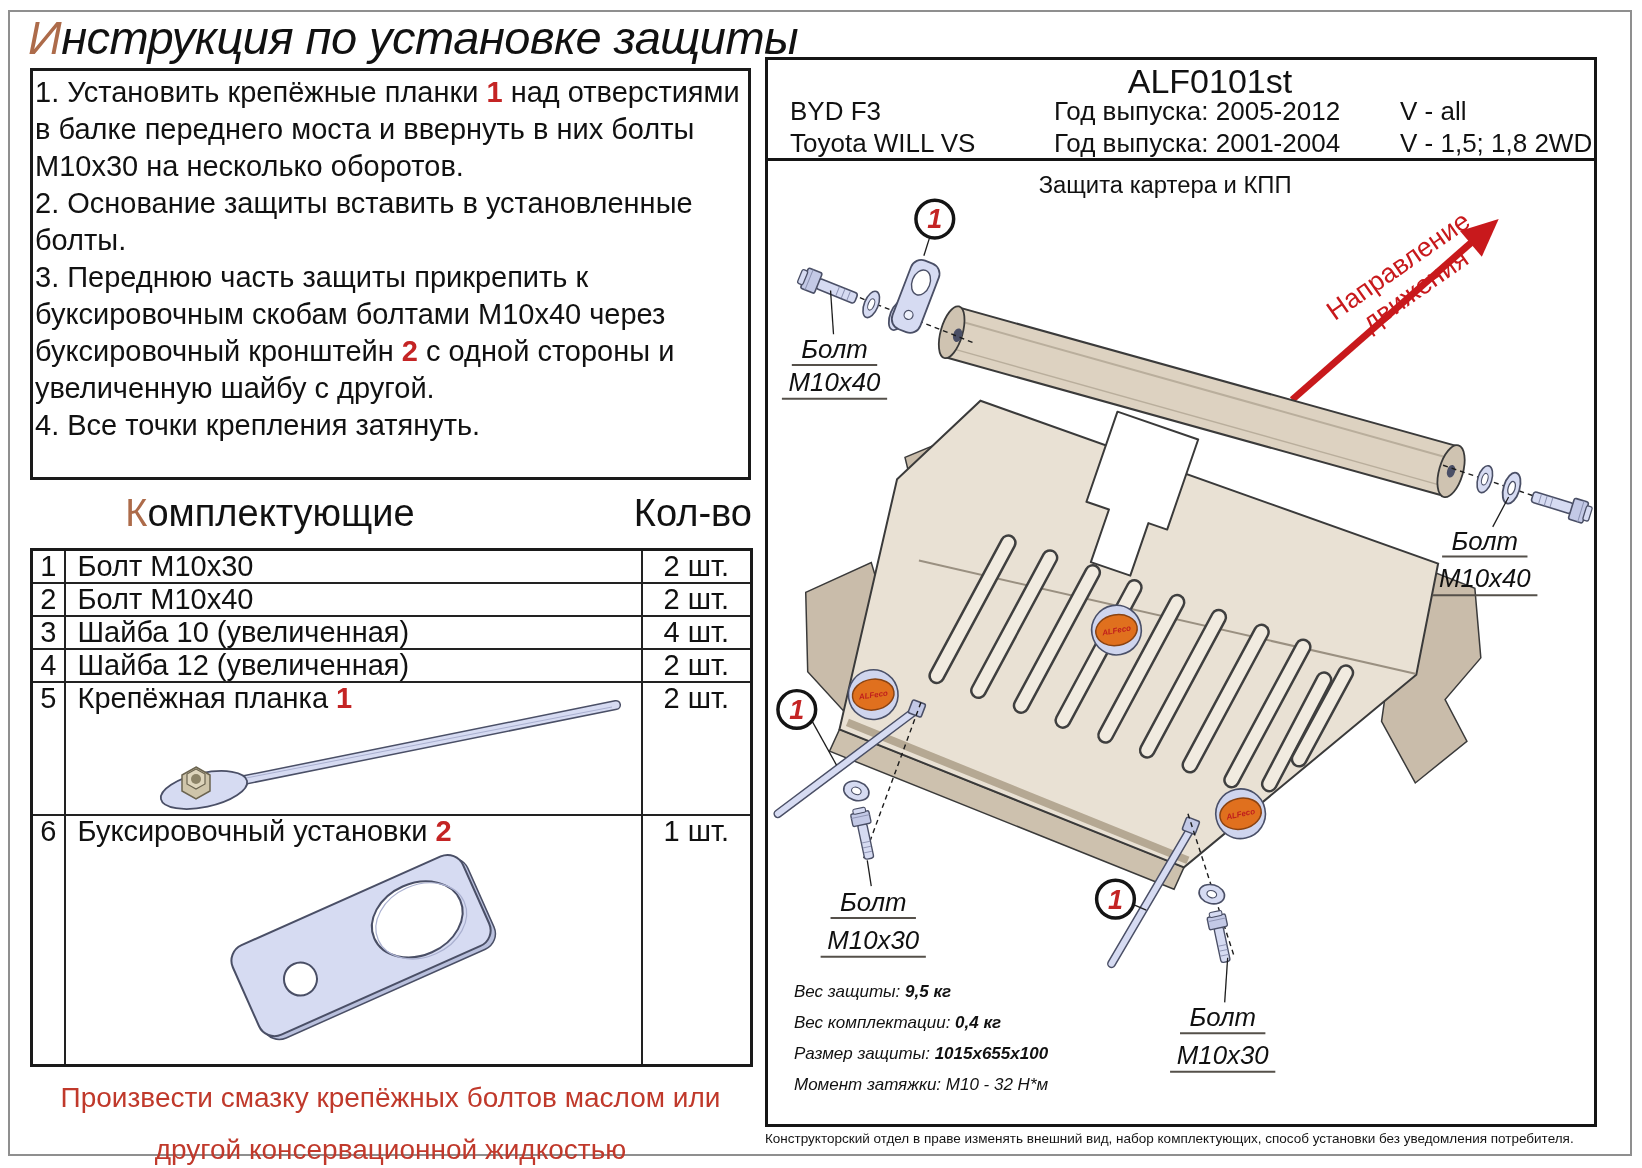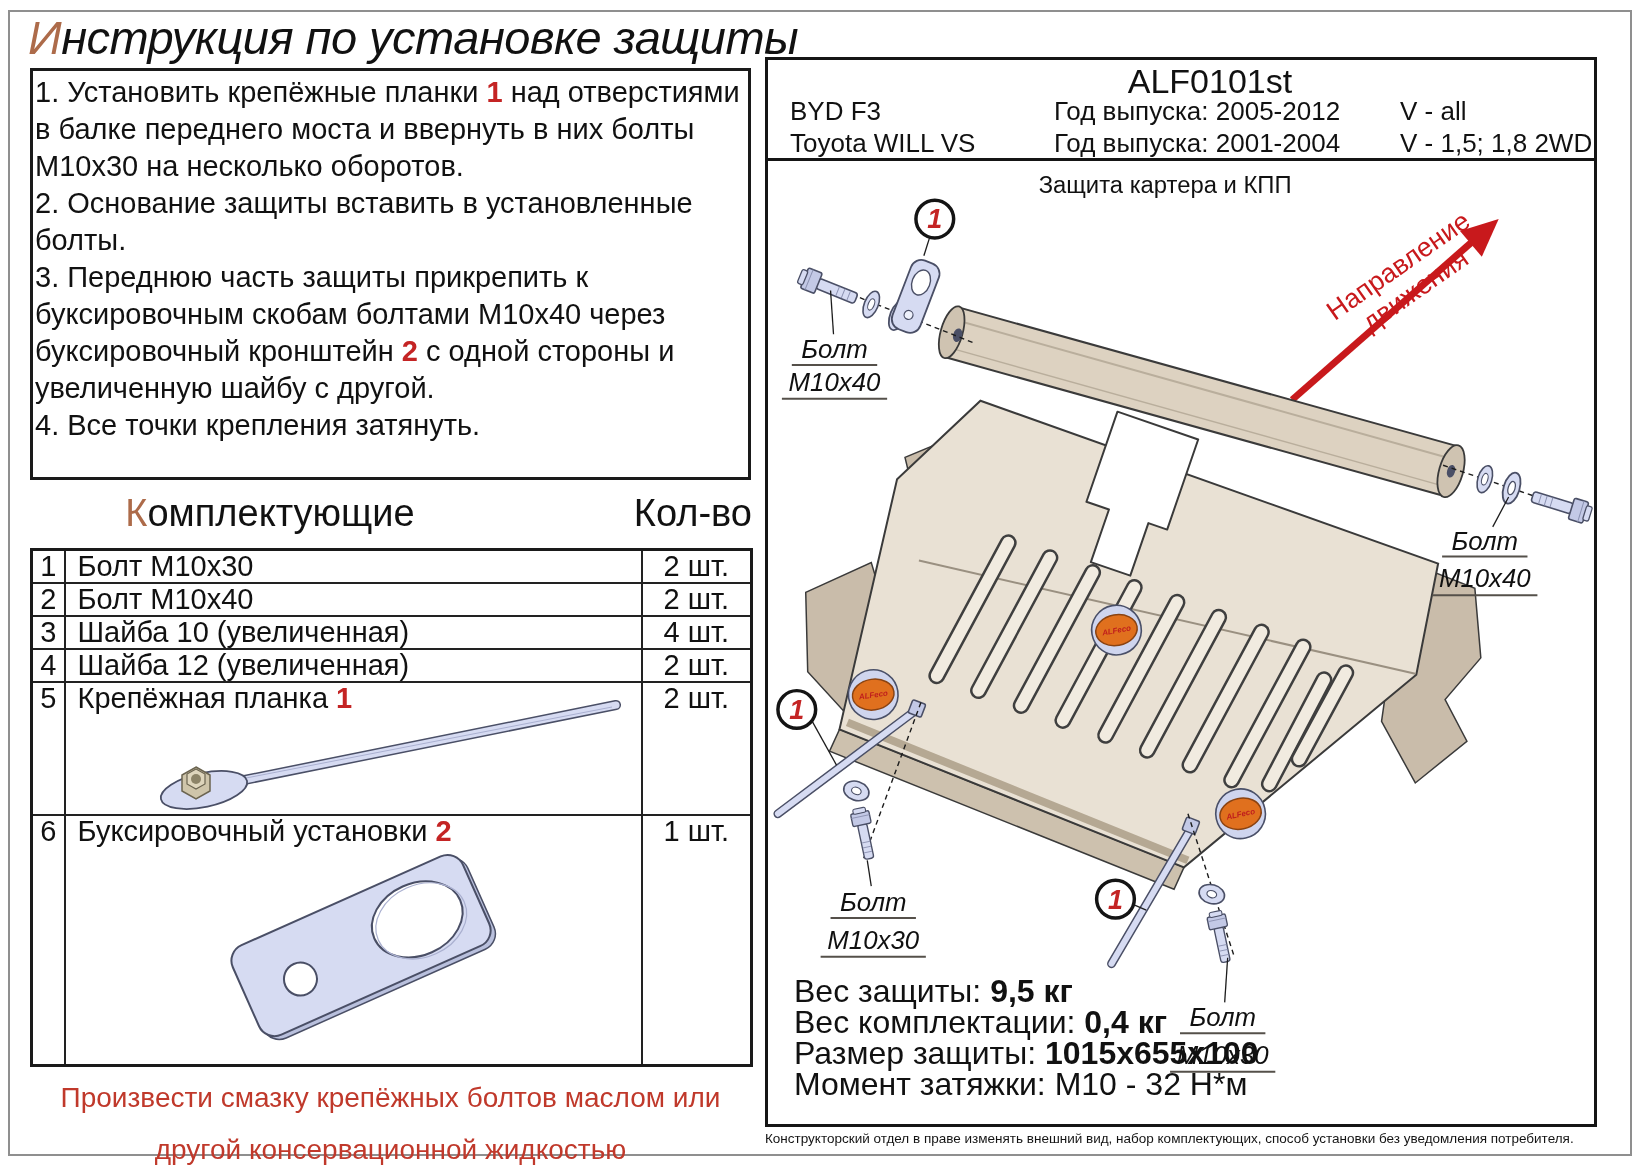--- a/index.html
+++ b/index.html
@@ -52,8 +52,8 @@
   .slot-o{stroke:#3f3f3f;stroke-width:17;stroke-linecap:round;}
   .slot-i{stroke:#f1ebe0;stroke-width:12;stroke-linecap:round;}
   .dirred{fill:#c8191c;}
-  .specs{position:absolute;left:26px;top:916px;font-size:32px;line-height:31px;
-         white-space:nowrap;}
+  .specs{position:absolute;left:26px;top:916px;font-size:17px;line-height:31px;
+         white-space:nowrap;font-style:italic;}
   .specs b{font-weight:bold;}
   .footnote{position:absolute;left:765px;top:1131px;width:828px;
             text-align:left;font-size:13.5px;color:#141414;}

